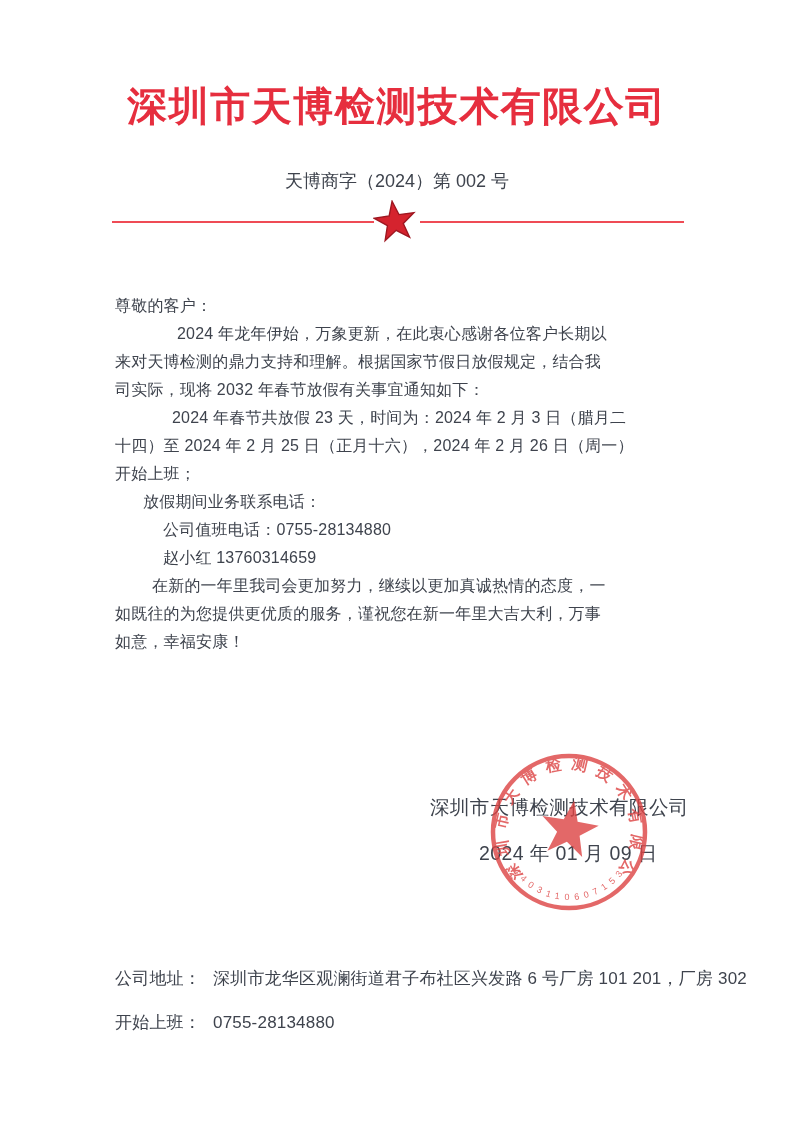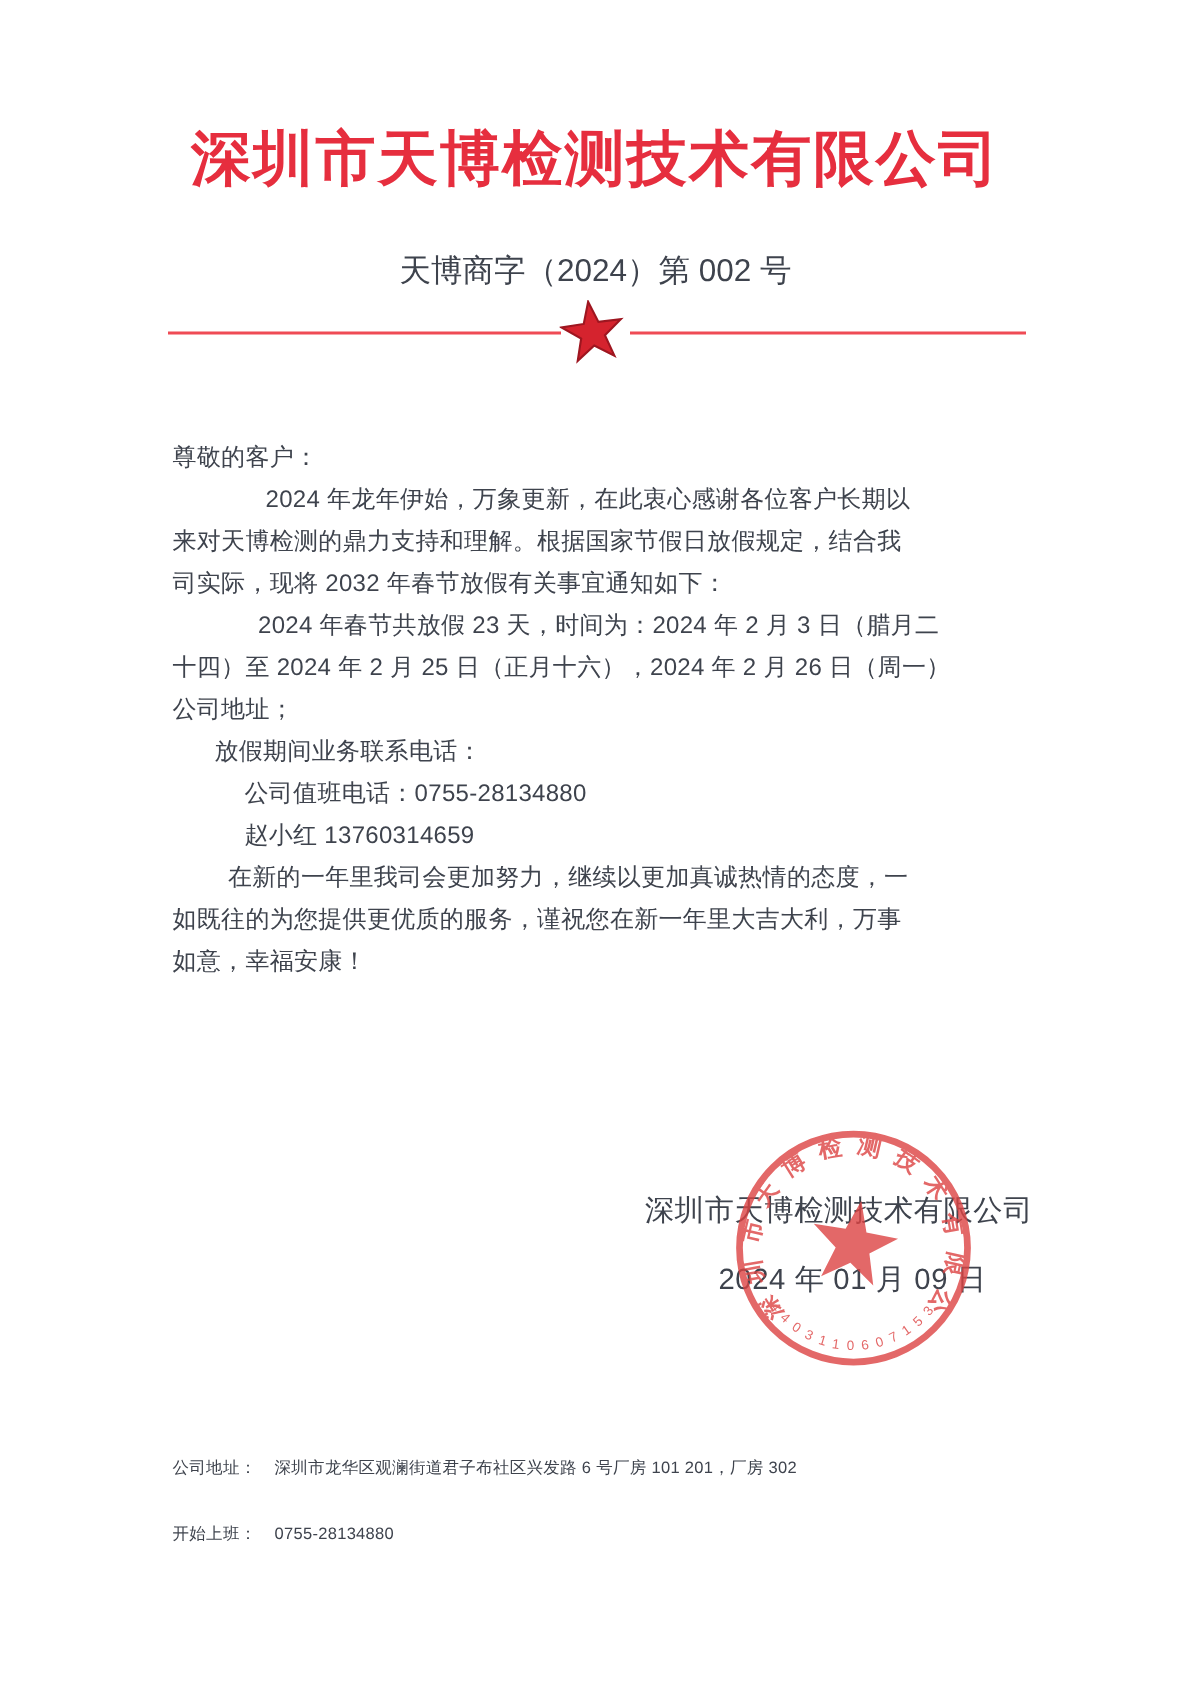--- a/index.html
+++ b/index.html
@@ -30,7 +30,7 @@
   .doc-number{
     position:absolute;left:0;top:167px;width:100%;
     text-align:center;
-    font-size:21px;line-height:28px;
+    font-size:18px;line-height:28px;
     color:var(--text-color);
   }
   .divider-seg{

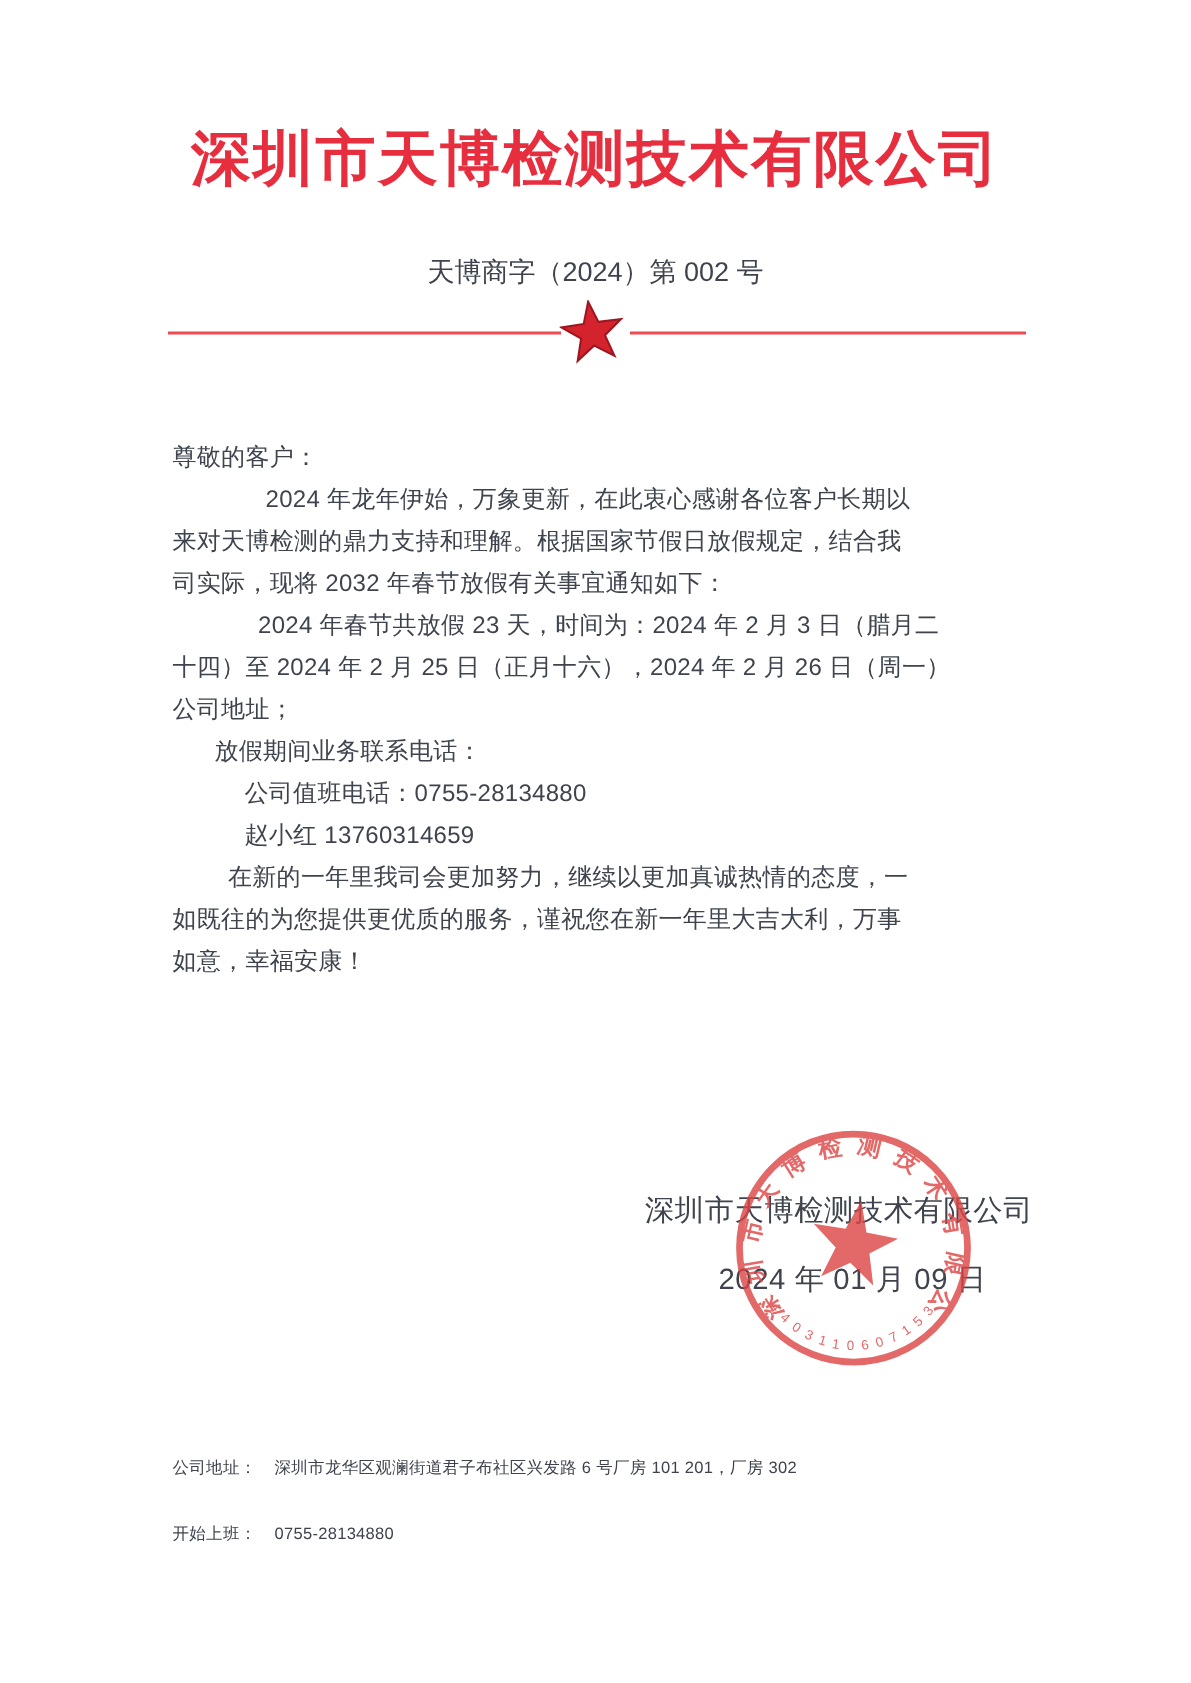--- a/index.html
+++ b/index.html
@@ -105,7 +105,7 @@
       <div class="line" style="padding-left: 0px;">司实际，现将 2032 年春节放假有关事宜通知如下：</div>
       <div class="line" style="padding-left: 57px;">2024 年春节共放假 23 天，时间为：2024 年 2 月 3 日（腊月二</div>
       <div class="line" style="padding-left: 0px;">十四）至 2024 年 2 月 25 日（正月十六），2024 年 2 月 26 日（周一）</div>
-      <div class="line" style="padding-left: 0px;">公司地址；</div>
+      <div class="line" style="padding-left: 0px;">开始上班；</div>
       <div class="line" style="padding-left: 28px;">放假期间业务联系电话：</div>
       <div class="line" style="padding-left: 48px;">公司值班电话：0755-28134880</div>
       <div class="line" style="padding-left: 48px;">赵小红 13760314659</div>

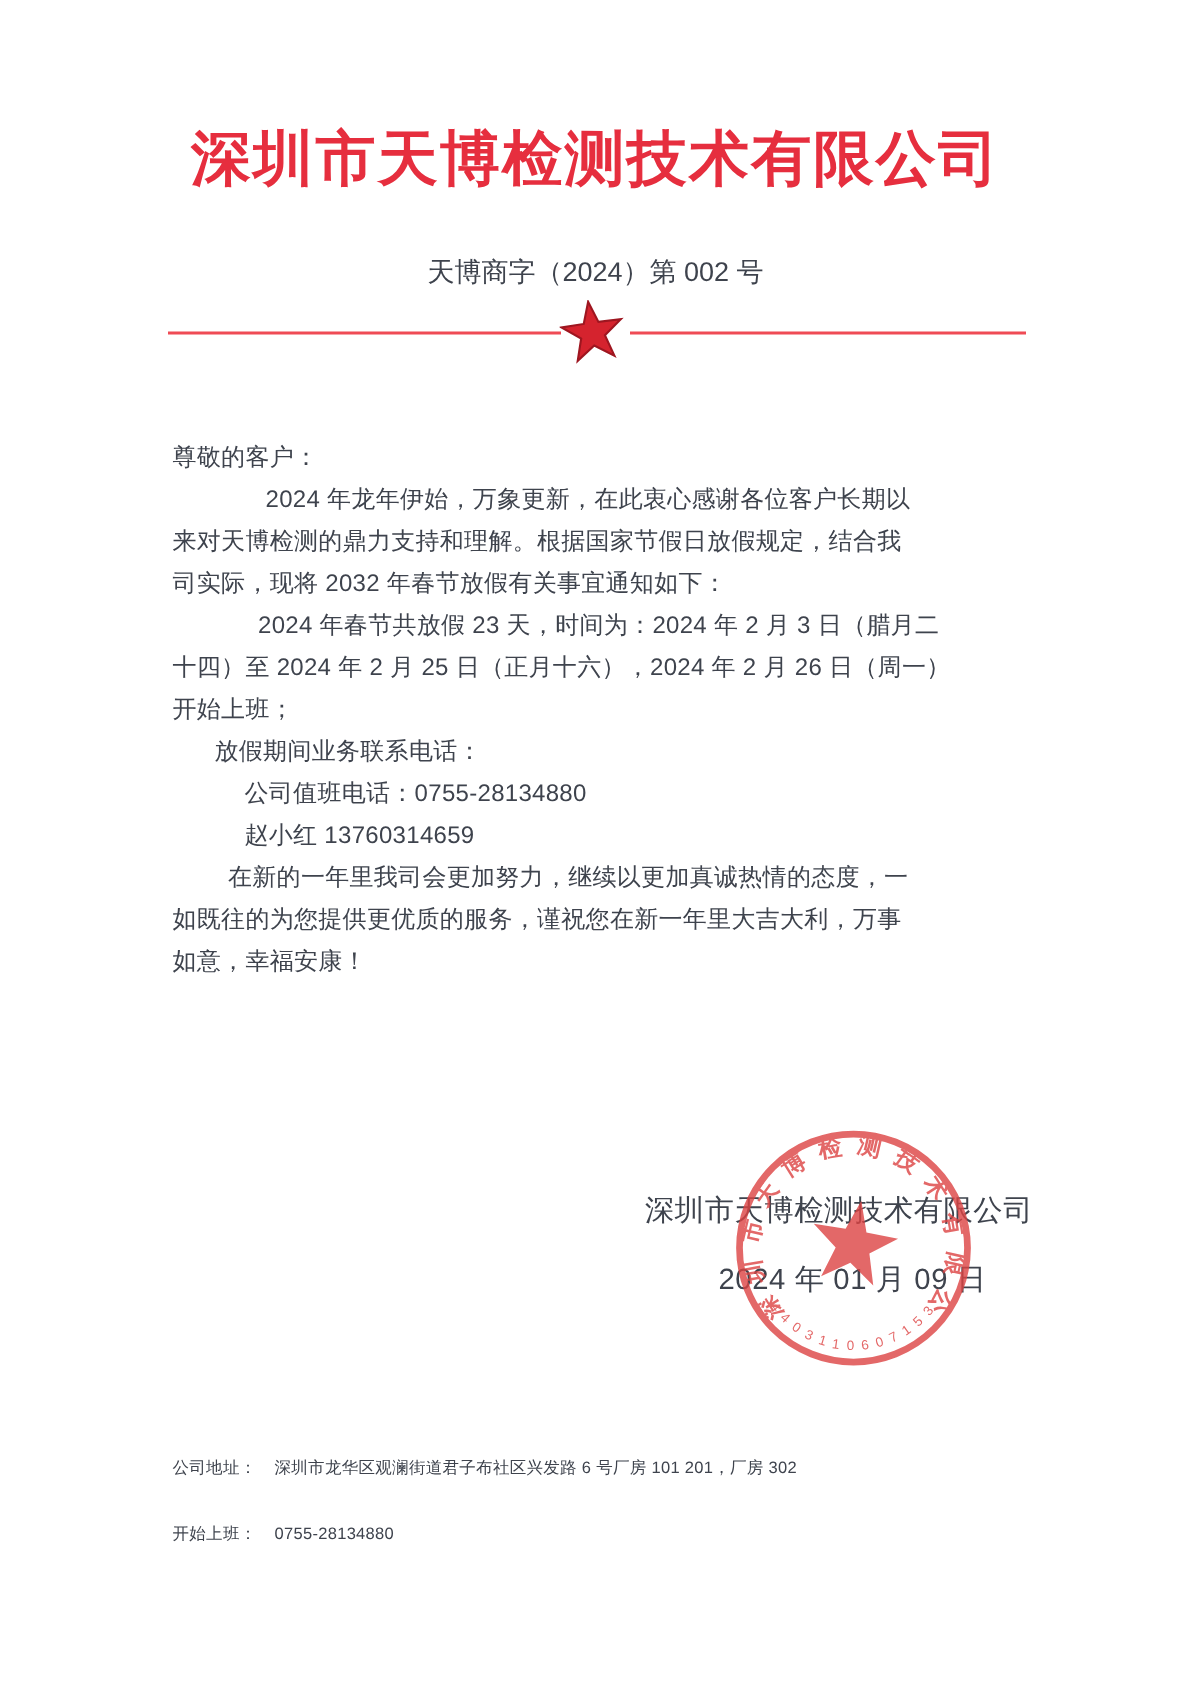--- a/index.html
+++ b/index.html
@@ -75,7 +75,7 @@
   .seal text{fill:var(--seal-red);}
   .footer-row{
     position:absolute;left:115px;
-    font-size:11px;line-height:22px;color:var(--text-color);
+    font-size:17px;line-height:22px;color:var(--text-color);
     white-space:nowrap;letter-spacing:0.2px;
   }
   .footer-address{top:968px;}

